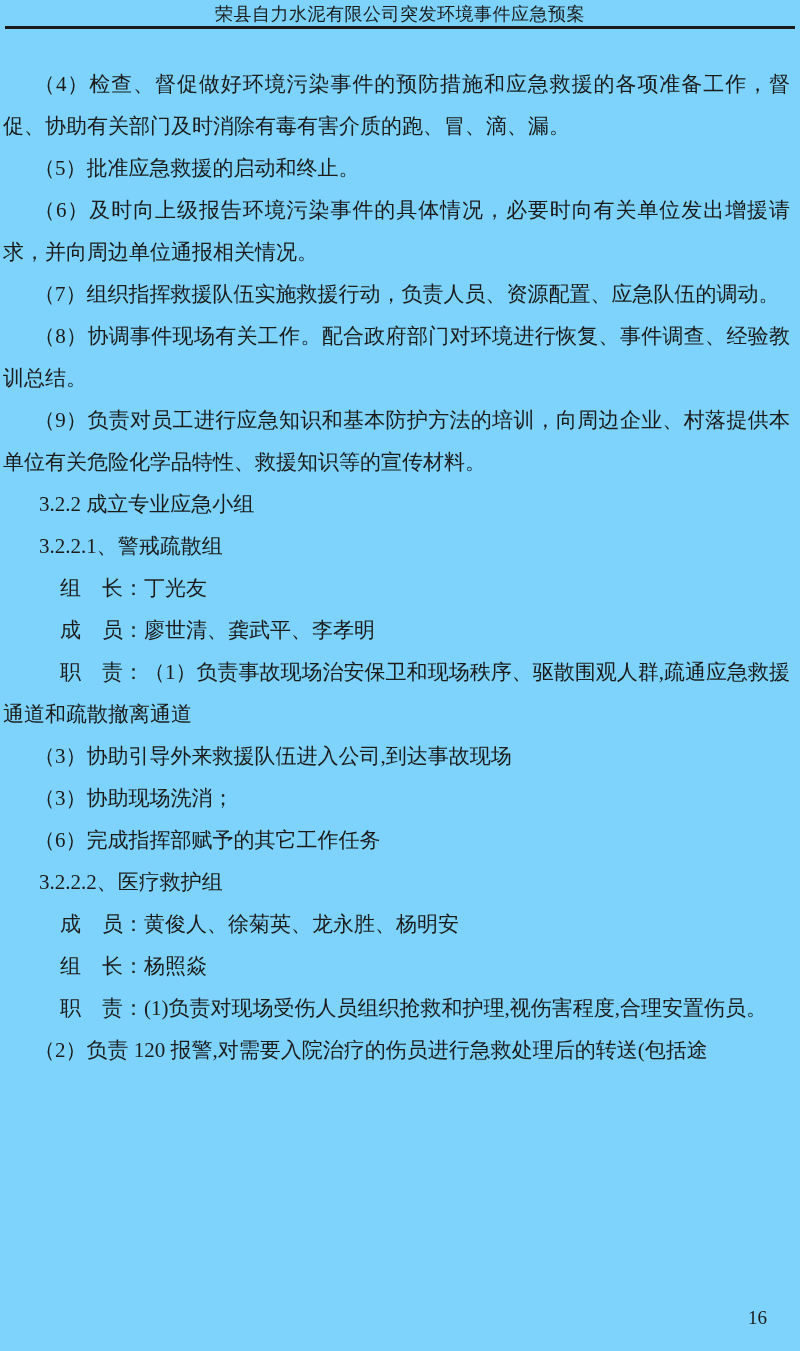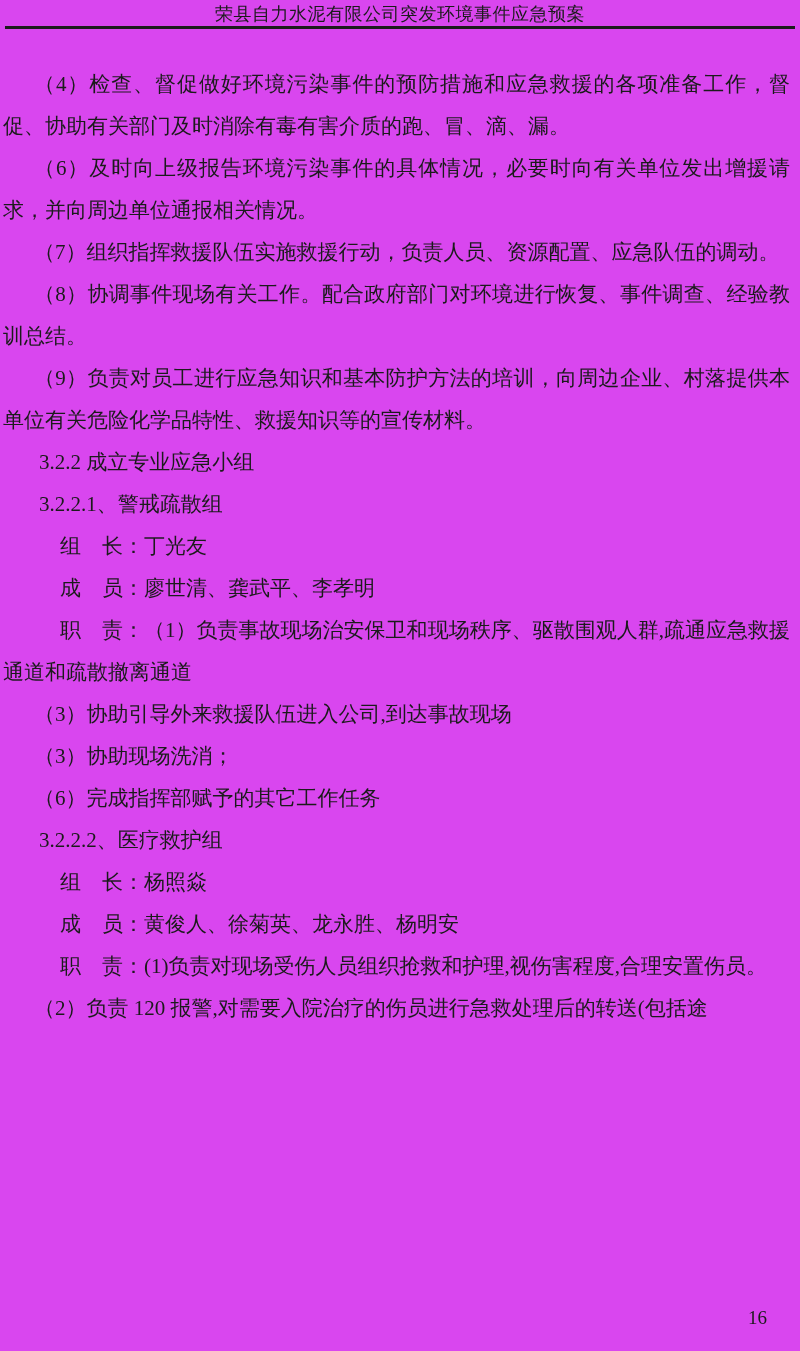--- a/index.html
+++ b/index.html
@@ -7,7 +7,7 @@
     width: 800px;
     height: 1351px;
     position: relative;
-    background: #d946ef;
+    background: #7dd3fc;
     color: #1b1b1b;
     font-family: "Liberation Serif", "DejaVu Serif", serif;
     font-size: 21px;

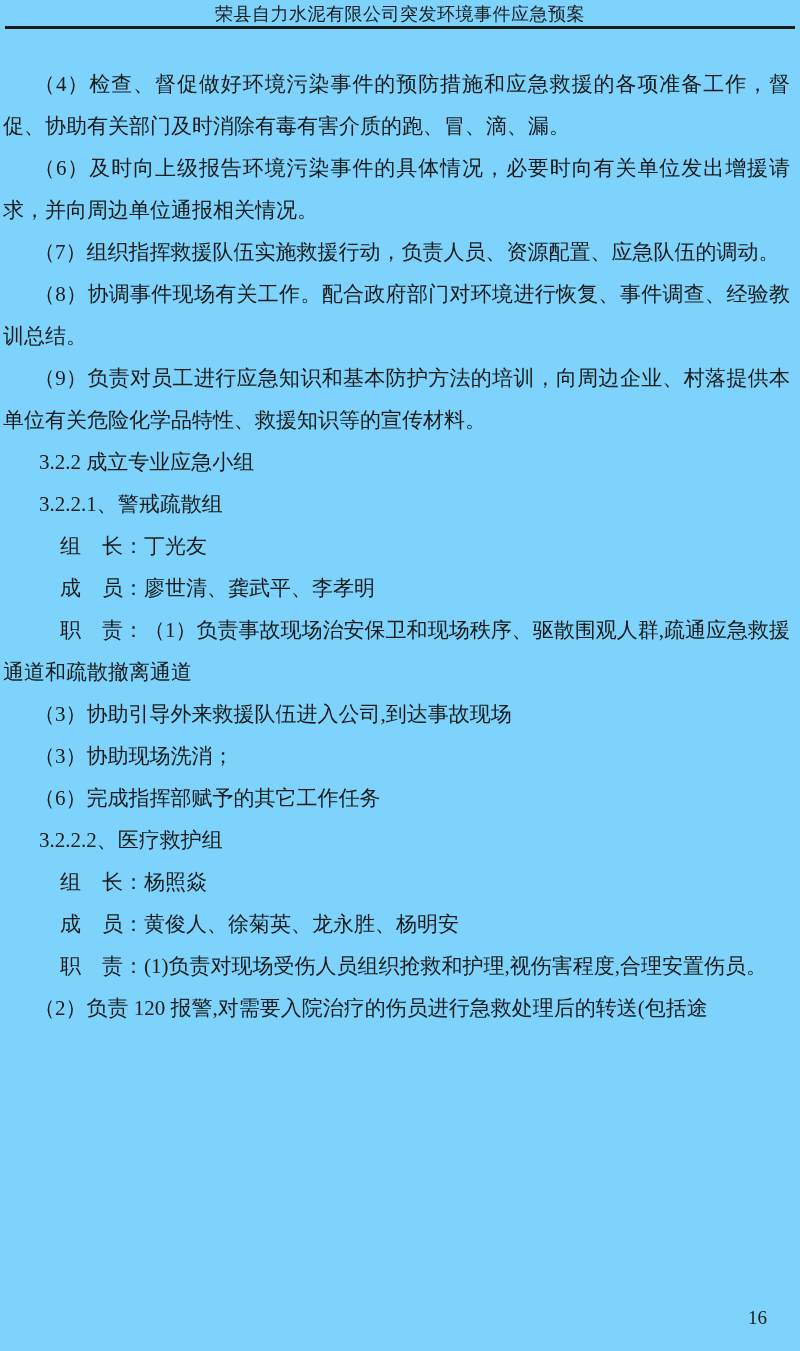--- a/index.html
+++ b/index.html
@@ -56,6 +56,7 @@
 
   <div class="content">
       <div class="para body">（4）检查、督促做好环境污染事件的预防措施和应急救援的各项准备工作，督促、协助有关部门及时消除有毒有害介质的跑、冒、滴、漏。</div>
+      <div class="para body">（5）批准应急救援的启动和终止。</div>
       <div class="para body">（6）及时向上级报告环境污染事件的具体情况，必要时向有关单位发出增援请求，并向周边单位通报相关情况。</div>
       <div class="para body">（7）组织指挥救援队伍实施救援行动，负责人员、资源配置、应急队伍的调动。</div>
       <div class="para body">（8）协调事件现场有关工作。配合政府部门对环境进行恢复、事件调查、经验教训总结。</div>

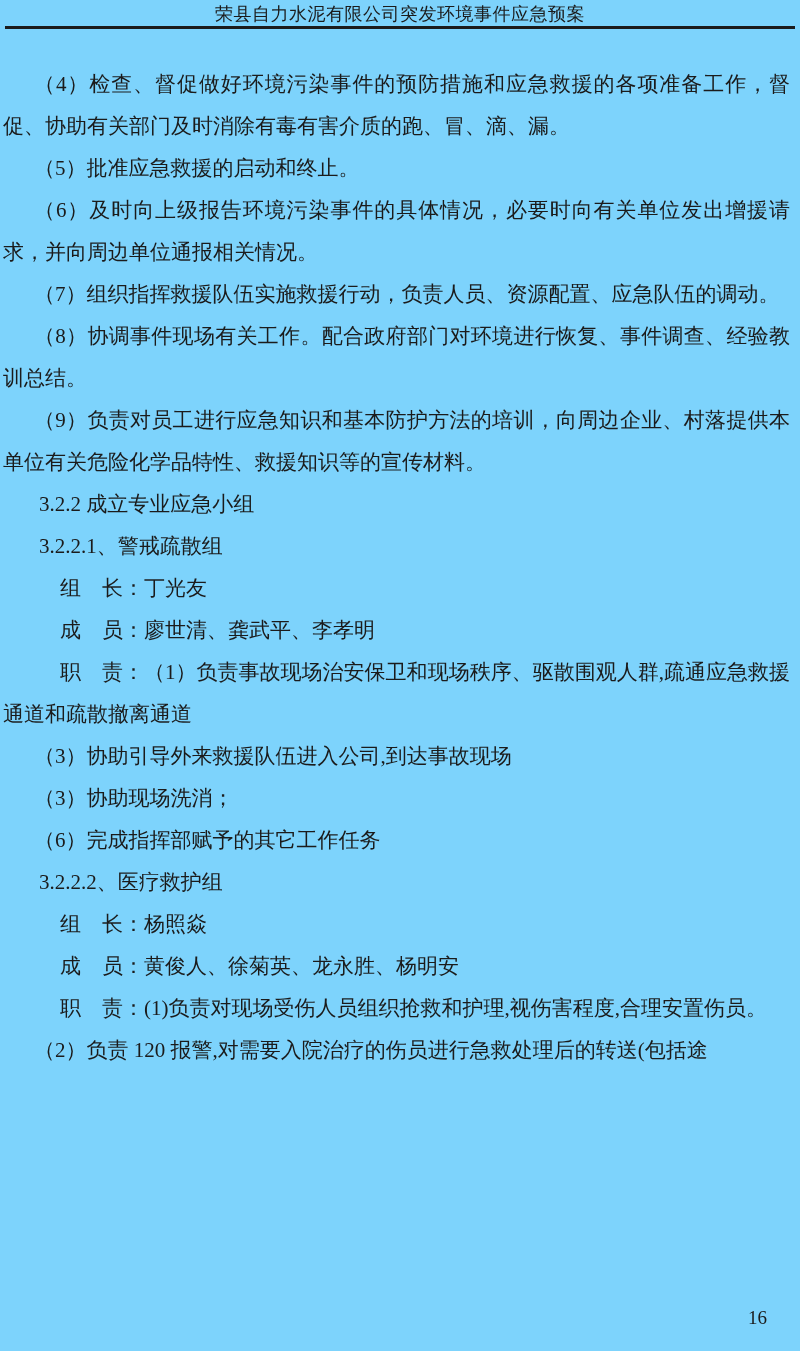--- a/index.html
+++ b/index.html
@@ -70,8 +70,8 @@
       <div class="para body">（3）协助现场洗消；</div>
       <div class="para body">（6）完成指挥部赋予的其它工作任务</div>
       <div class="para heading">3.2.2.2、医疗救护组</div>
+      <div class="para kv">成　员：黄俊人、徐菊英、龙永胜、杨明安</div>
       <div class="para kv">组　长：杨照焱</div>
-      <div class="para kv">成　员：黄俊人、徐菊英、龙永胜、杨明安</div>
       <div class="para kv">职　责：(1)负责对现场受伤人员组织抢救和护理,视伤害程度,合理安置伤员。</div>
       <div class="para body">（2）负责 120 报警,对需要入院治疗的伤员进行急救处理后的转送(包括途</div>
     </div>

